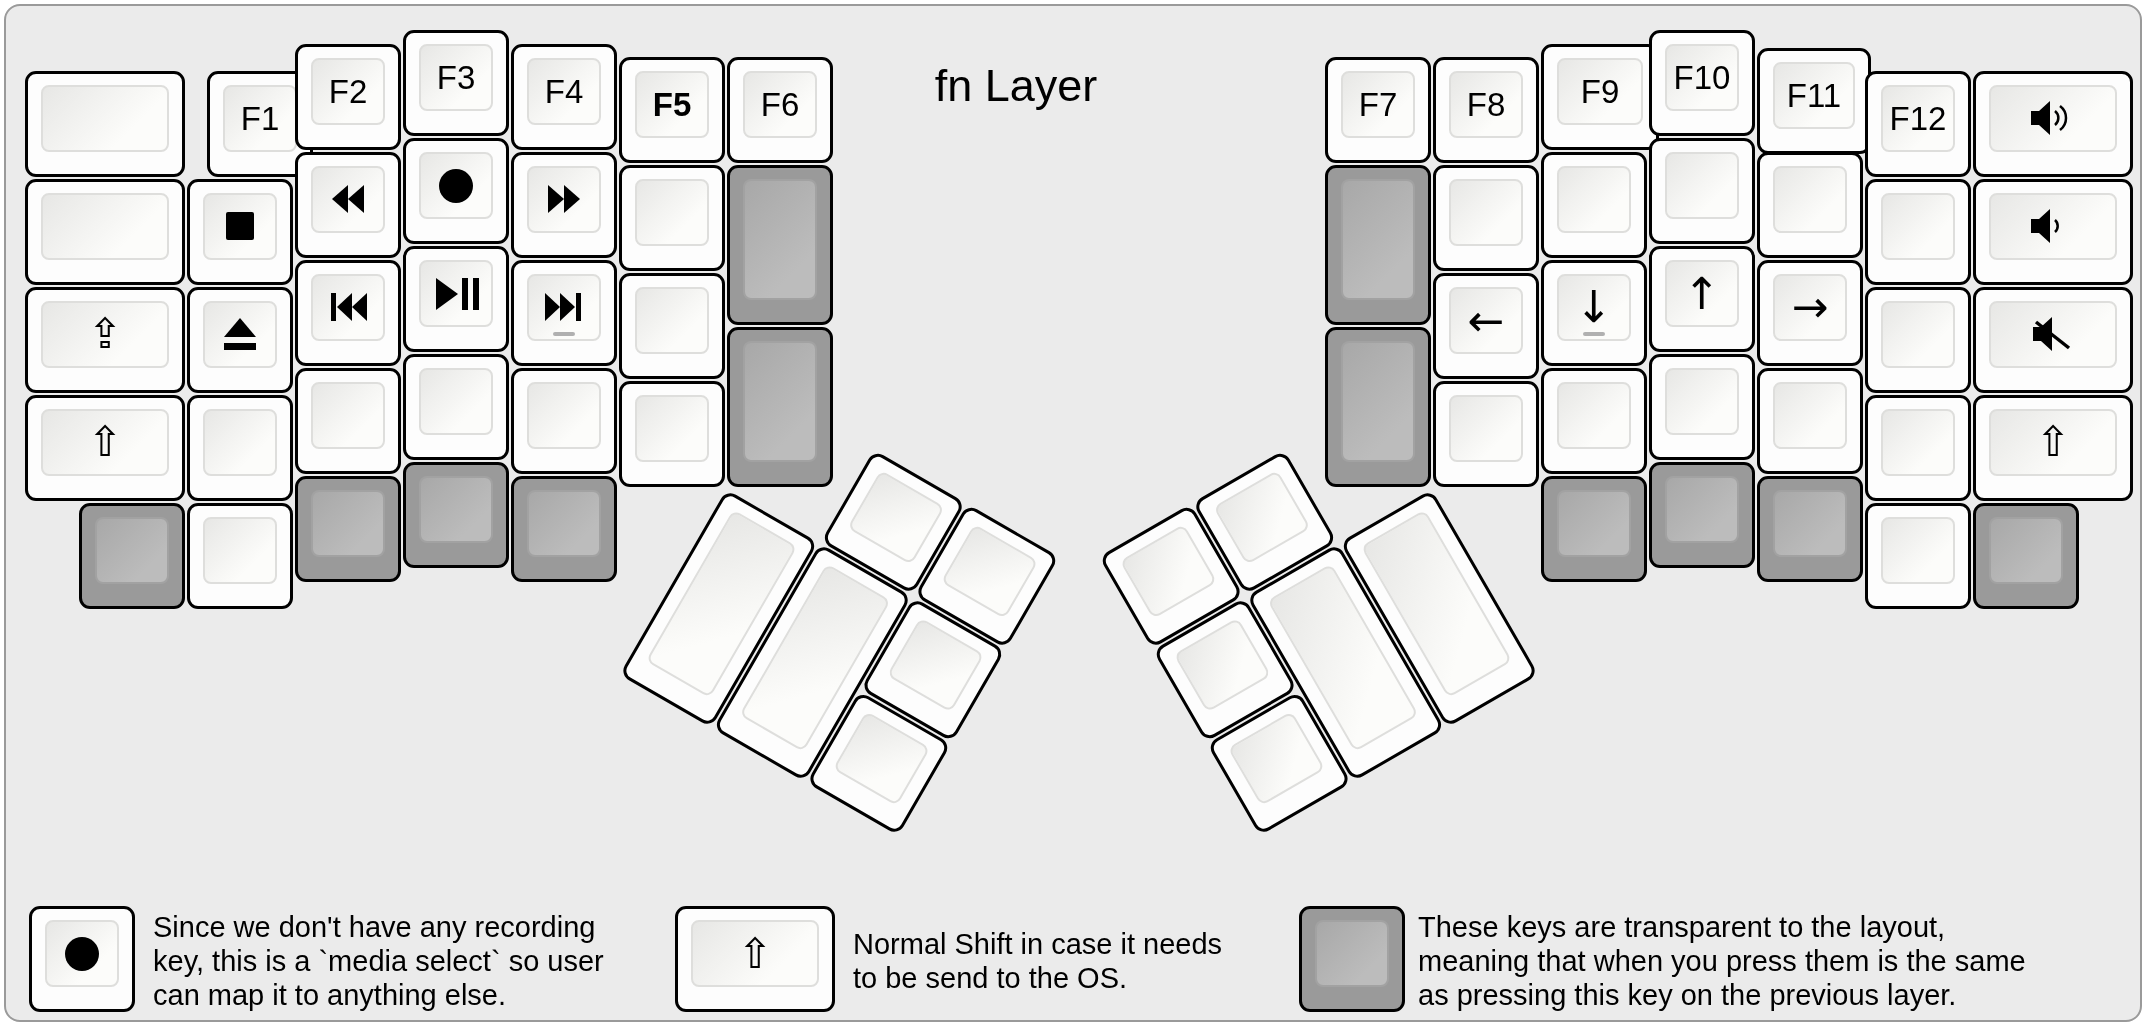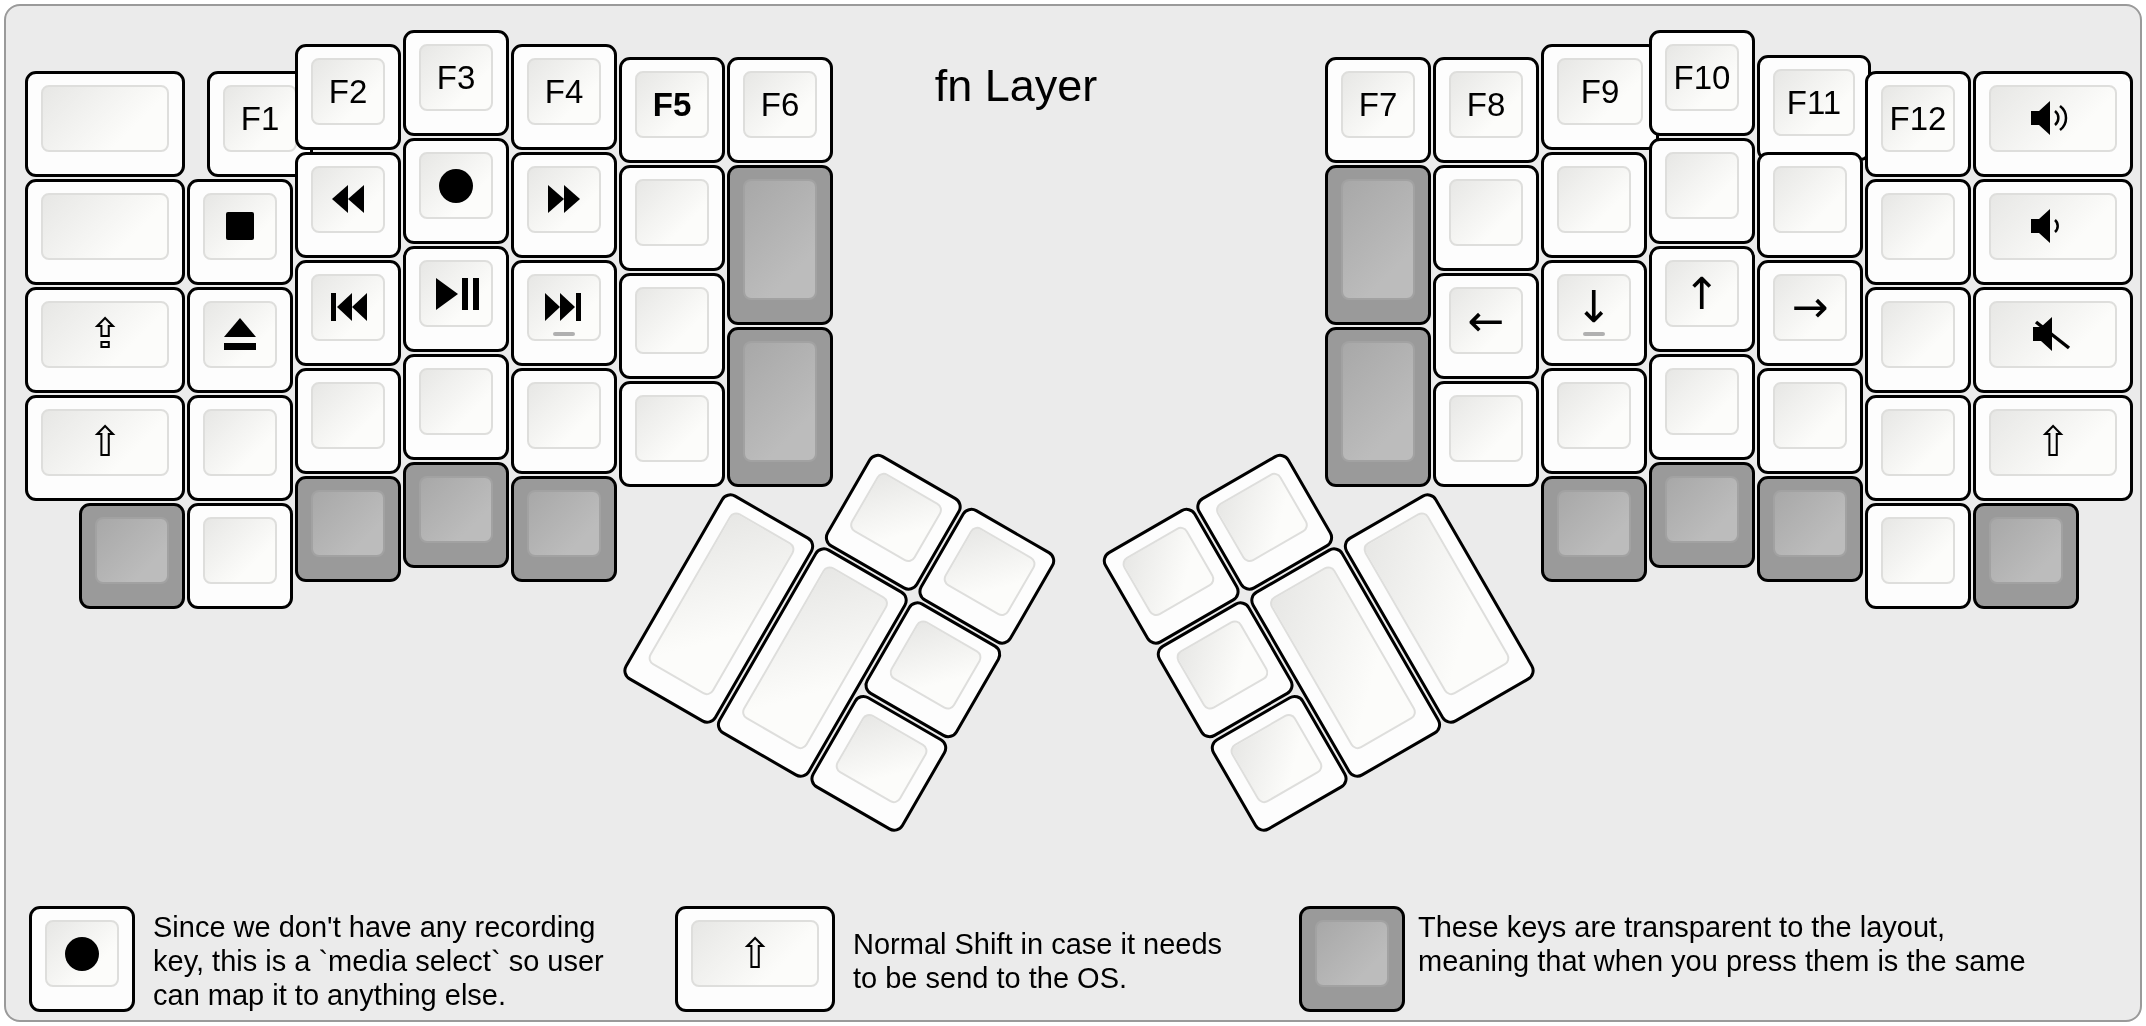--- a/index.html
+++ b/index.html
@@ -322,7 +322,7 @@
           </div>
         </div>
       </div>
-      <div class="key" style="left: 432px; top: 25px; width: 116px; height: 108px;">
+      <div class="key" style="left: 432px; top: 18px; width: 116px; height: 108px;">
         <div class="kouter">
           <div class="kcap">
             <span class="klabel">F11</span>

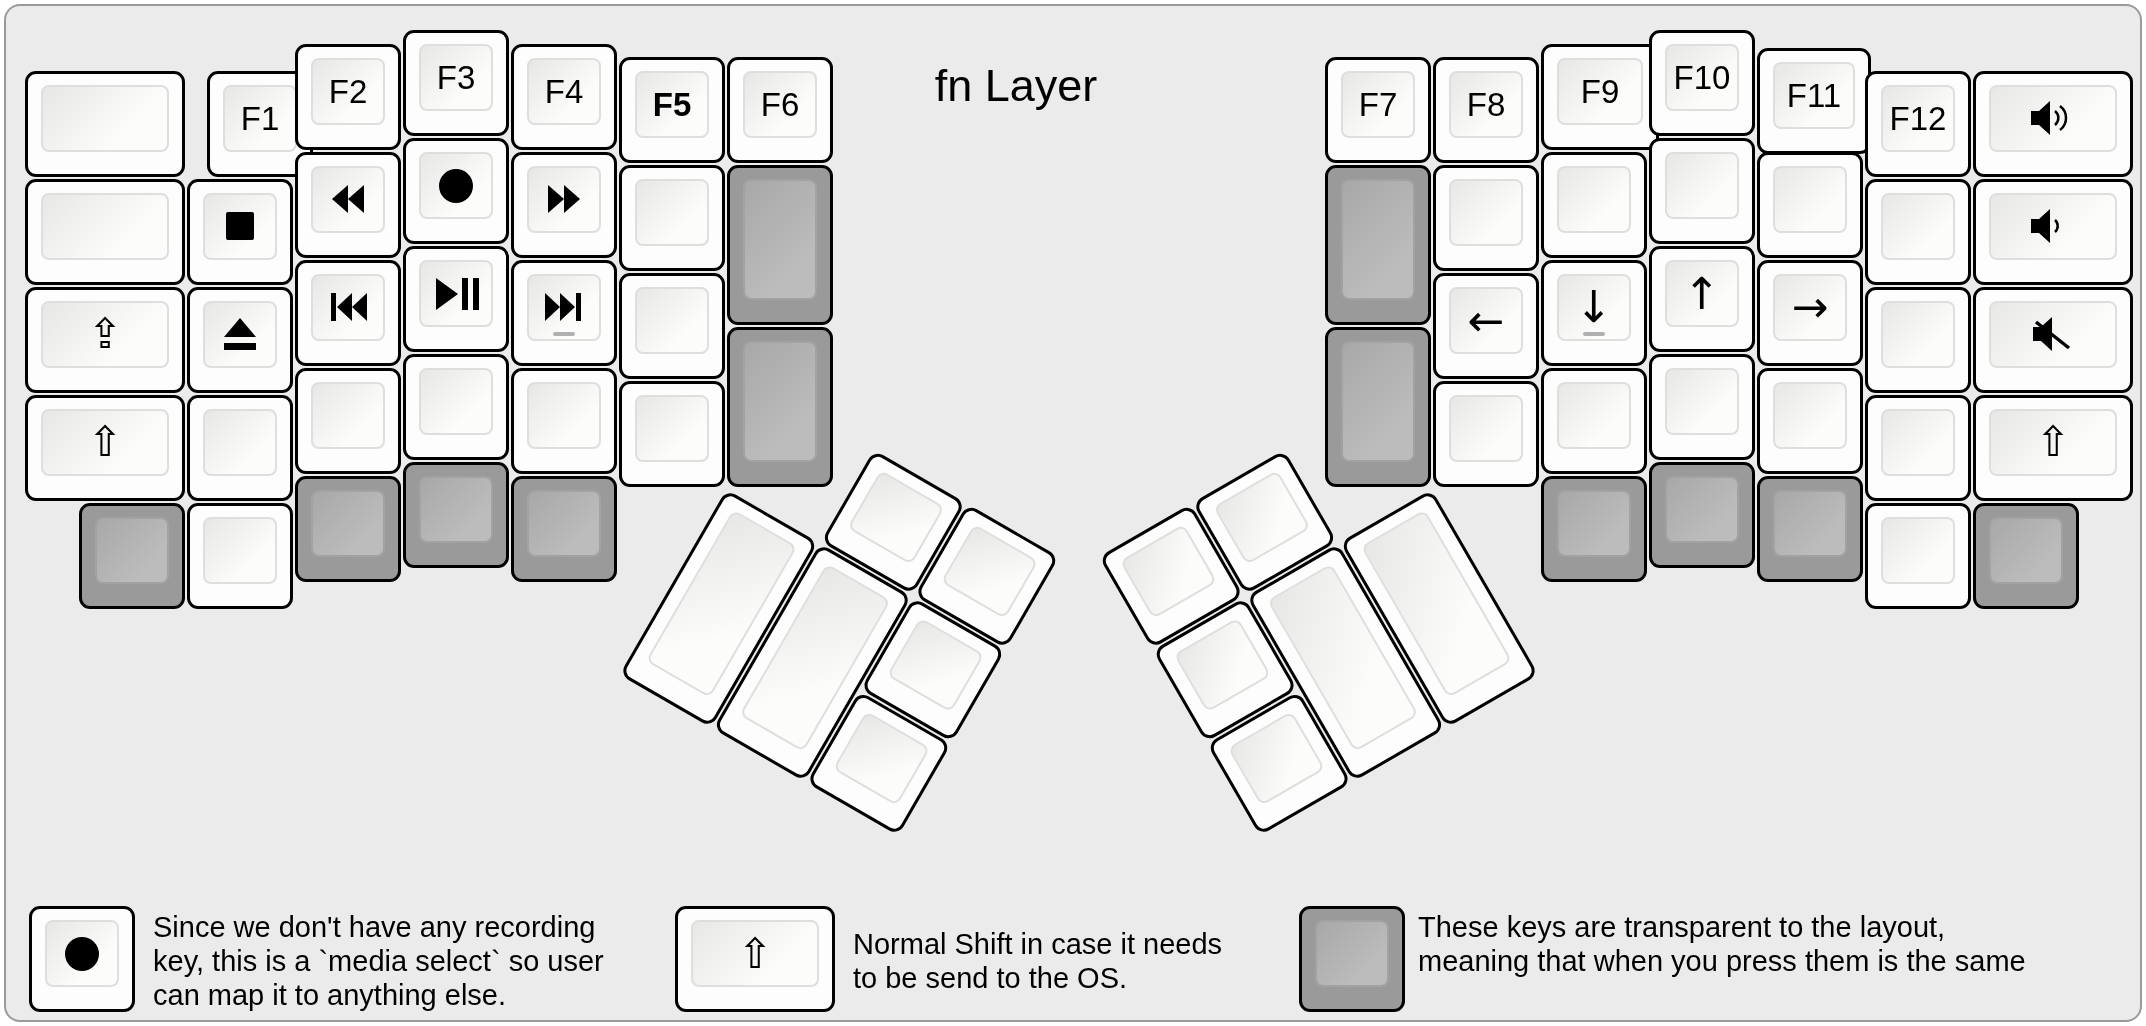--- a/index.html
+++ b/index.html
@@ -611,6 +611,7 @@
         <div class="note-text" style="left: 1412px;">
           <div>These keys are transparent to the layout,</div>
           <div>meaning that when you press them is the same</div>
+          <div>as pressing this key on the previous layer.</div>
         </div>
       </div>
     </div>

